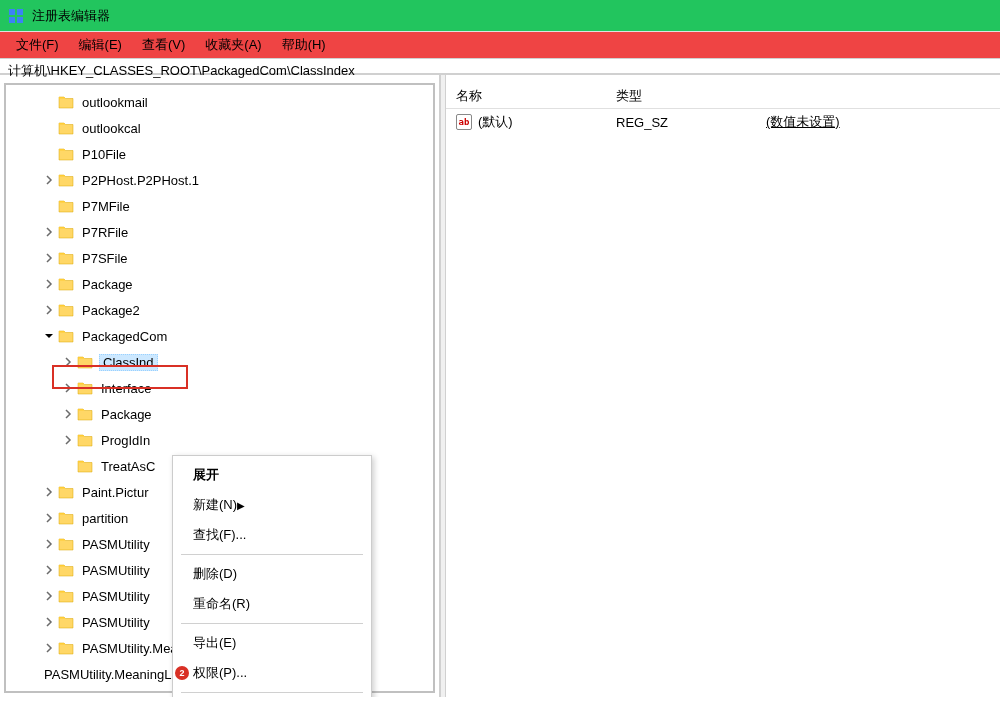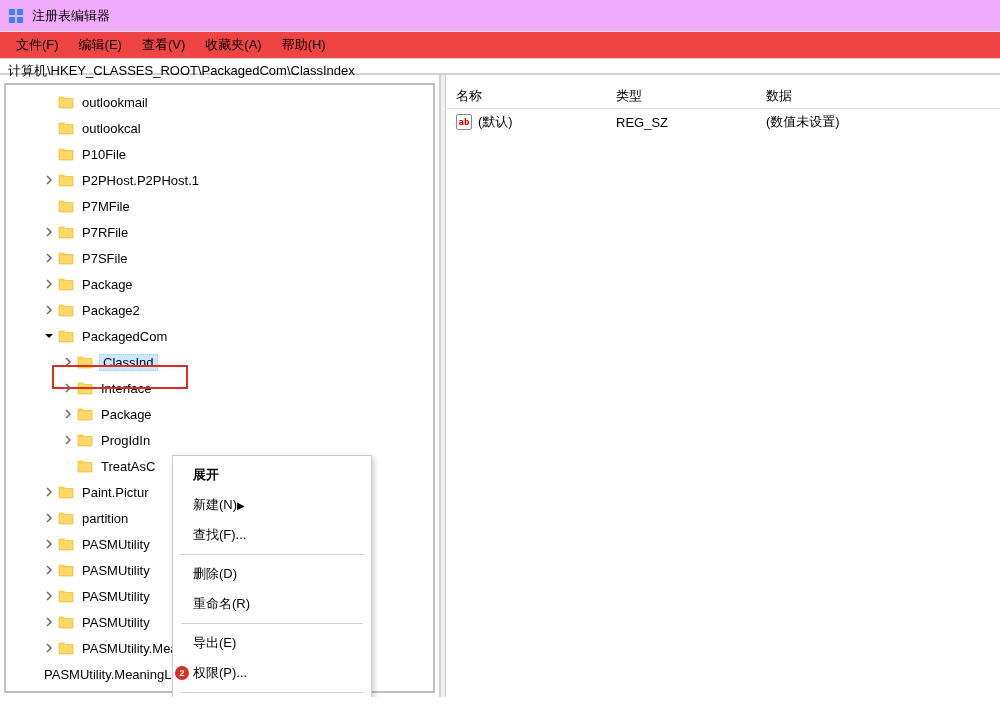--- a/index.html
+++ b/index.html
@@ -5,7 +5,7 @@
     * { margin: 0; padding: 0; box-sizing: border-box; font-family: 'Microsoft YaHei', 'Segoe UI', Arial, sans-serif; font-size: 13px; }
     body { background: #fff; width: 1000px; height: 705px; overflow: hidden; position: relative; }
     
-    .titlebar { display: flex; align-items: center; height: 32px; padding: 0 8px; background: #f0abfc; border-bottom: 1px solid #e0e0e0; }
+    .titlebar { display: flex; align-items: center; height: 32px; padding: 0 8px; background: #22c55e; border-bottom: 1px solid #e0e0e0; }
     .app-icon { width: 16px; height: 16px; margin-right: 8px; display: flex; align-items: center; justify-content: center; }
     .app-icon svg { width: 16px; height: 16px; }
     .title-text { font-size: 13px; color: #000; }

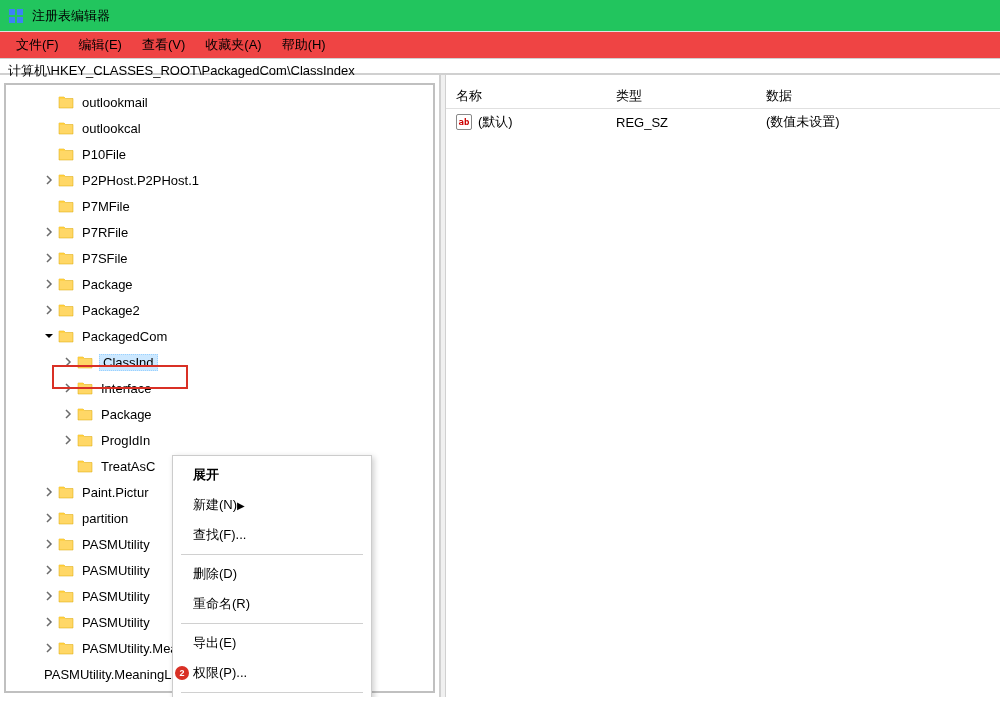--- a/index.html
+++ b/index.html
@@ -408,7 +408,6 @@
     <div class="list-header">
       <div class="list-col col-name">名称</div>
       <div class="list-col col-type">类型</div>
-      <div class="list-col col-data">数据</div>
     </div>
     <div id="list-body">
         <div class="list-row">

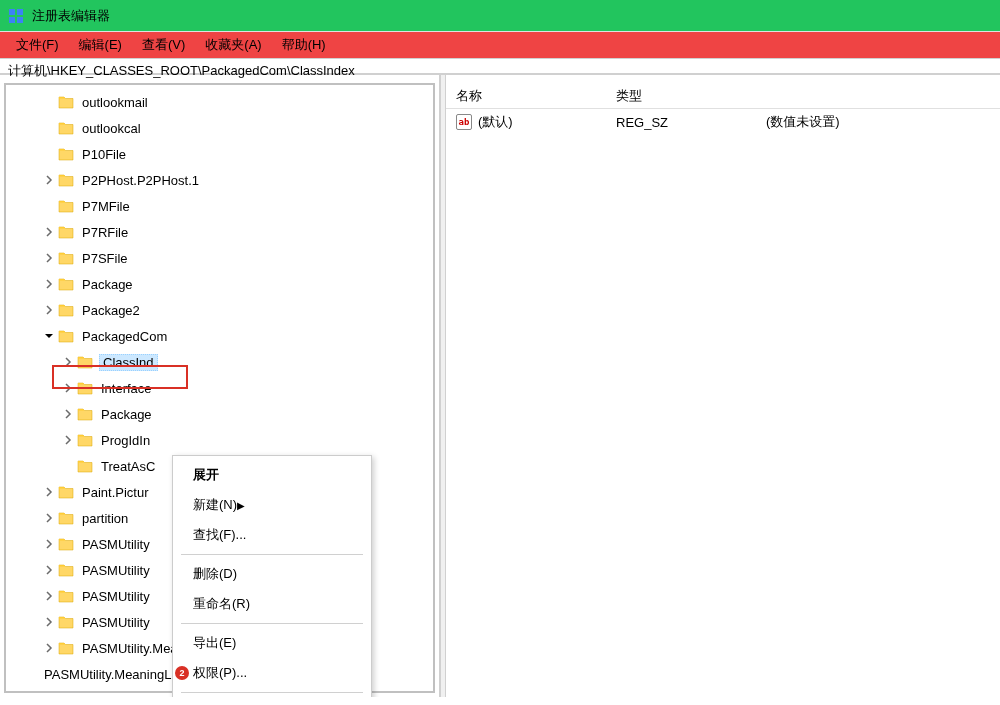--- a/index.html
+++ b/index.html
@@ -60,7 +60,7 @@
     .list-cell { padding: 2px 10px; display: flex; align-items: center; }
     .cell-name { width: 160px; }
     .cell-type { width: 150px; }
-    .cell-data { flex: 1; }
+    .cell-data { flex: 1; text-decoration: underline; }
     
     .string-icon { width: 16px; height: 16px; margin-right: 6px; display: flex; align-items: center; justify-content: center; border: 1px solid #888; border-radius: 2px; background: #fff; }
     .string-icon-text { font-size: 9px; font-weight: bold; color: #c00; font-family: monospace; }

